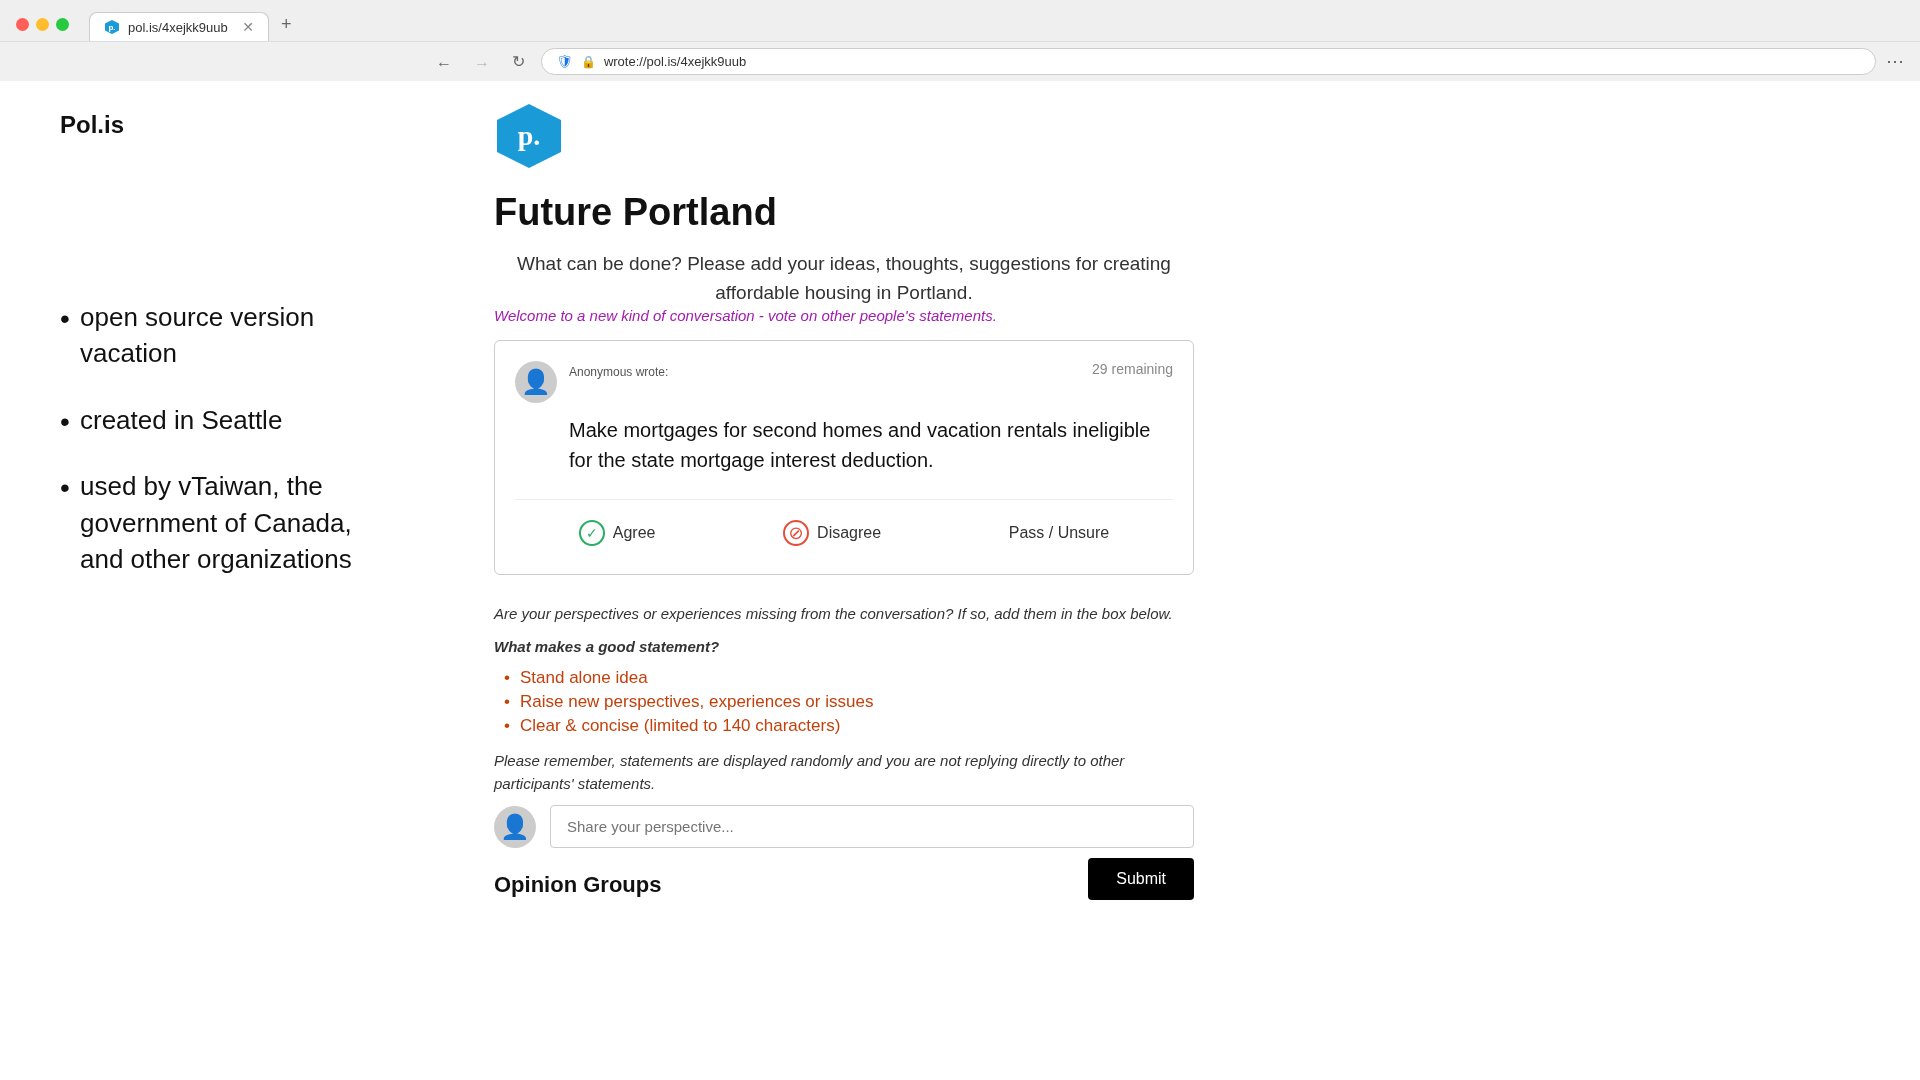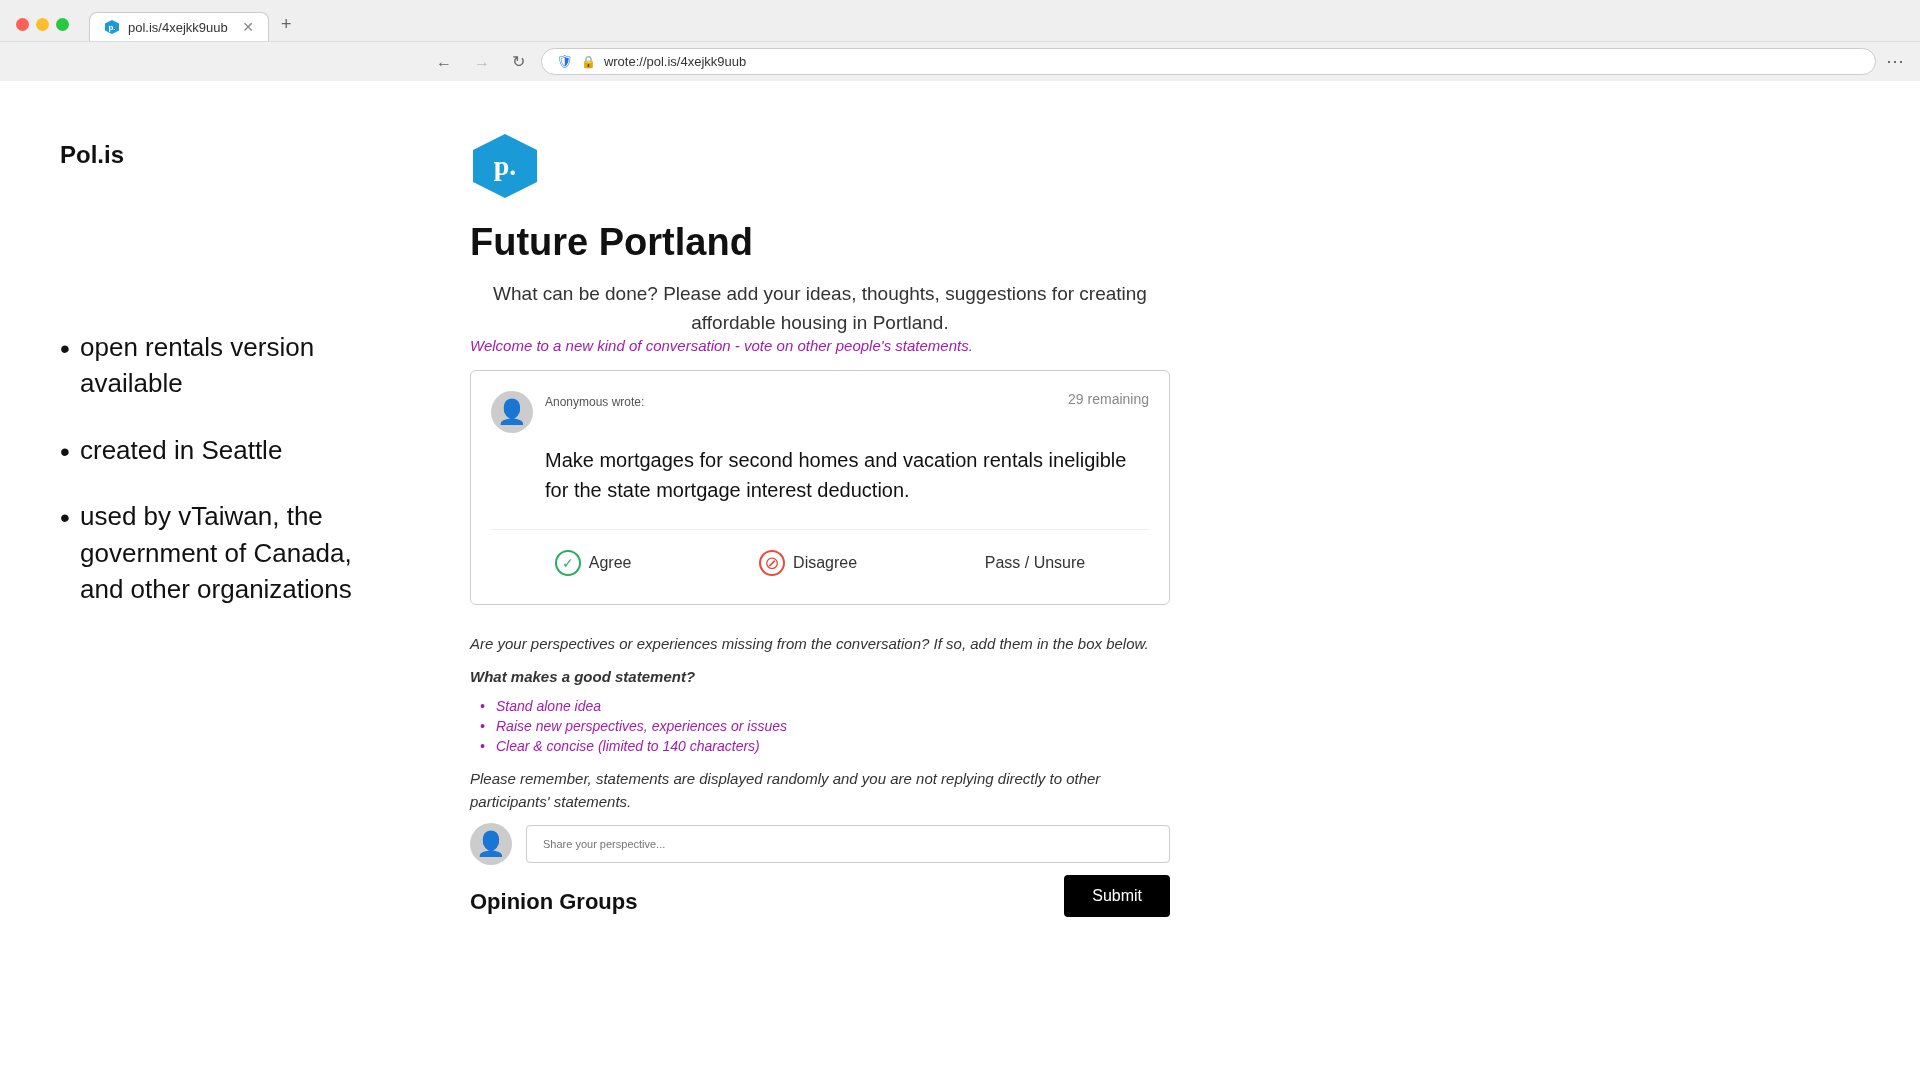--- a/index.html
+++ b/index.html
@@ -85,7 +85,7 @@
       display: flex;
       width: 100%;
       min-height: 960px;
-      padding-top: 30px;
+      gap: 24px;
     }
 
     

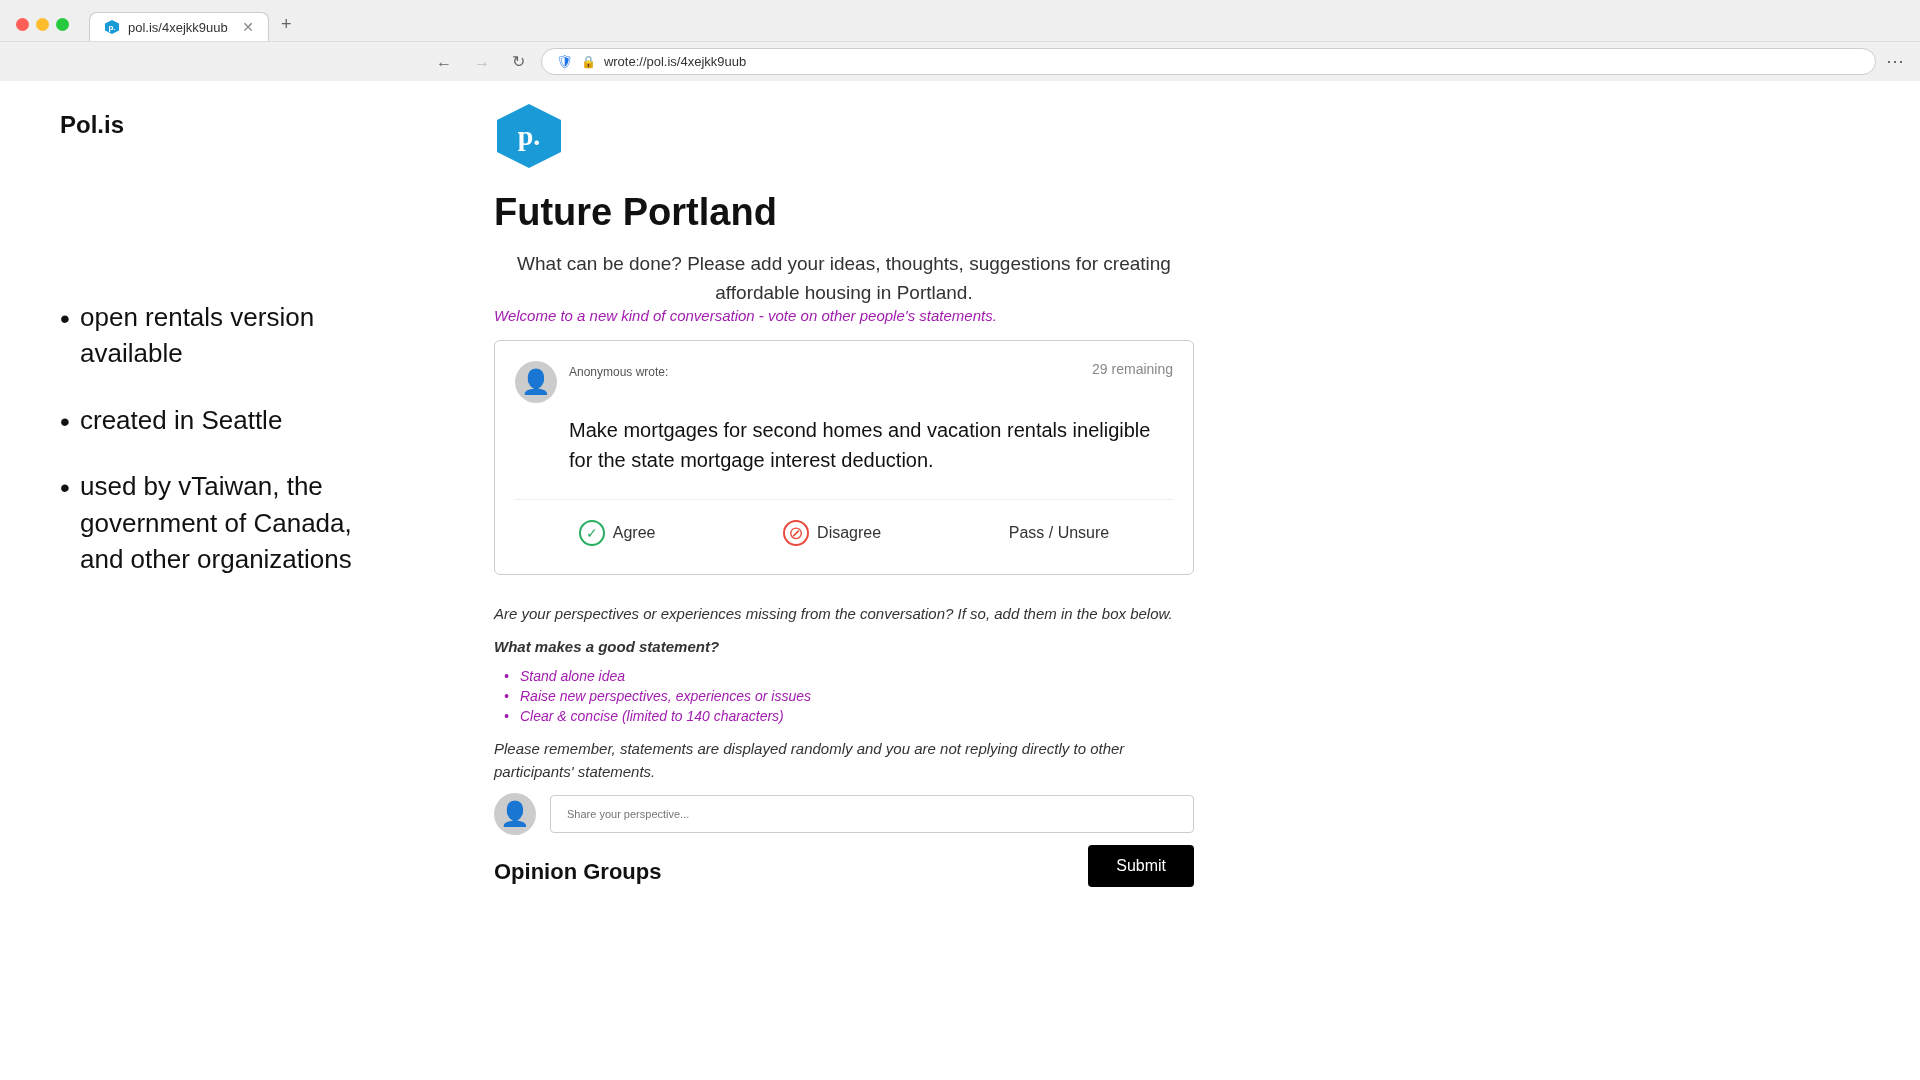--- a/index.html
+++ b/index.html
@@ -402,7 +402,7 @@
     <div class="sidebar-title">Pol.is</div>
     <ul class="sidebar-list">
       <li>
-        <span>open rentals version available</span>
+        <span>open source version vacation</span>
       </li>
       <li>
         <span>created in Seattle</span>

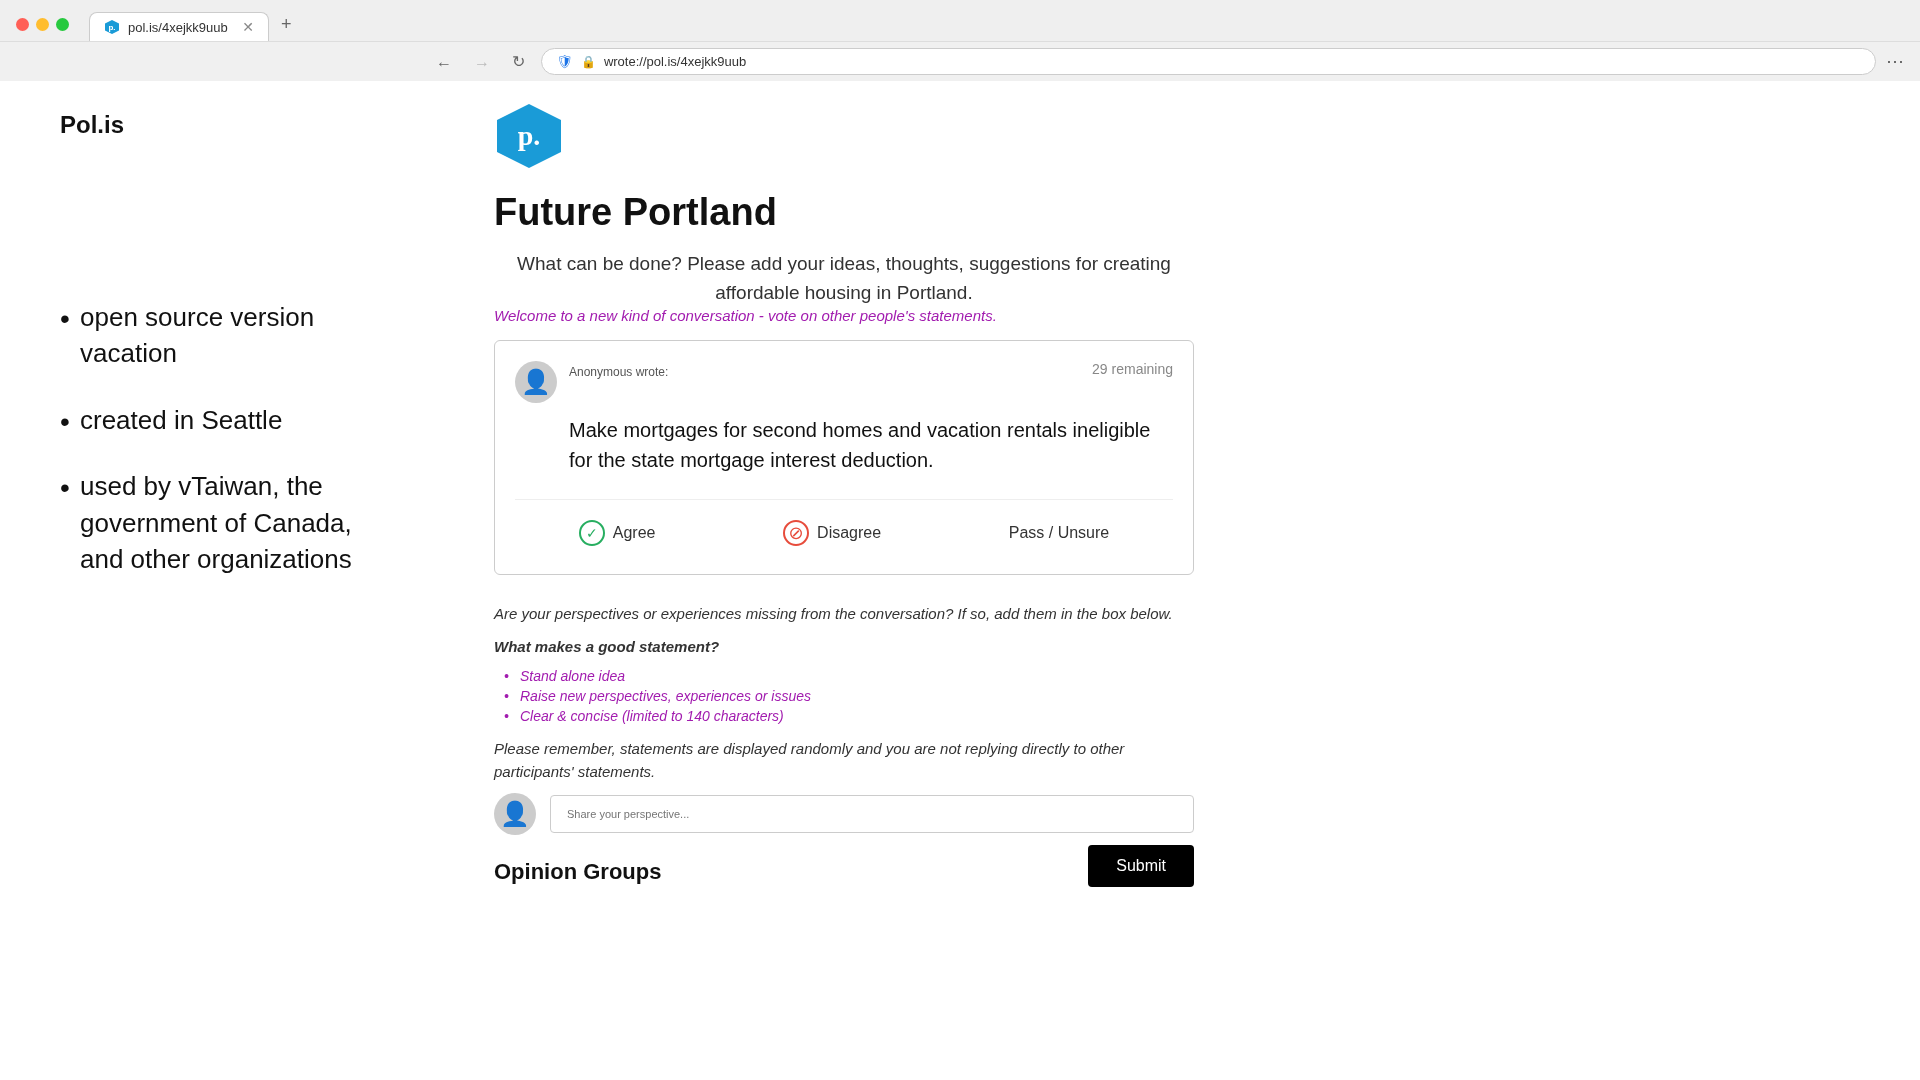--- a/index.html
+++ b/index.html
@@ -281,9 +281,8 @@
       padding-left: 10px;
     }
     .guidelines-list li {
-      font-style: italic;
-      font-size: 14px;
-      color: #a21caf;
+      font-size: 17px;
+      color: #c2410c;
       margin-bottom: 4px;
       padding-left: 16px;
       position: relative;

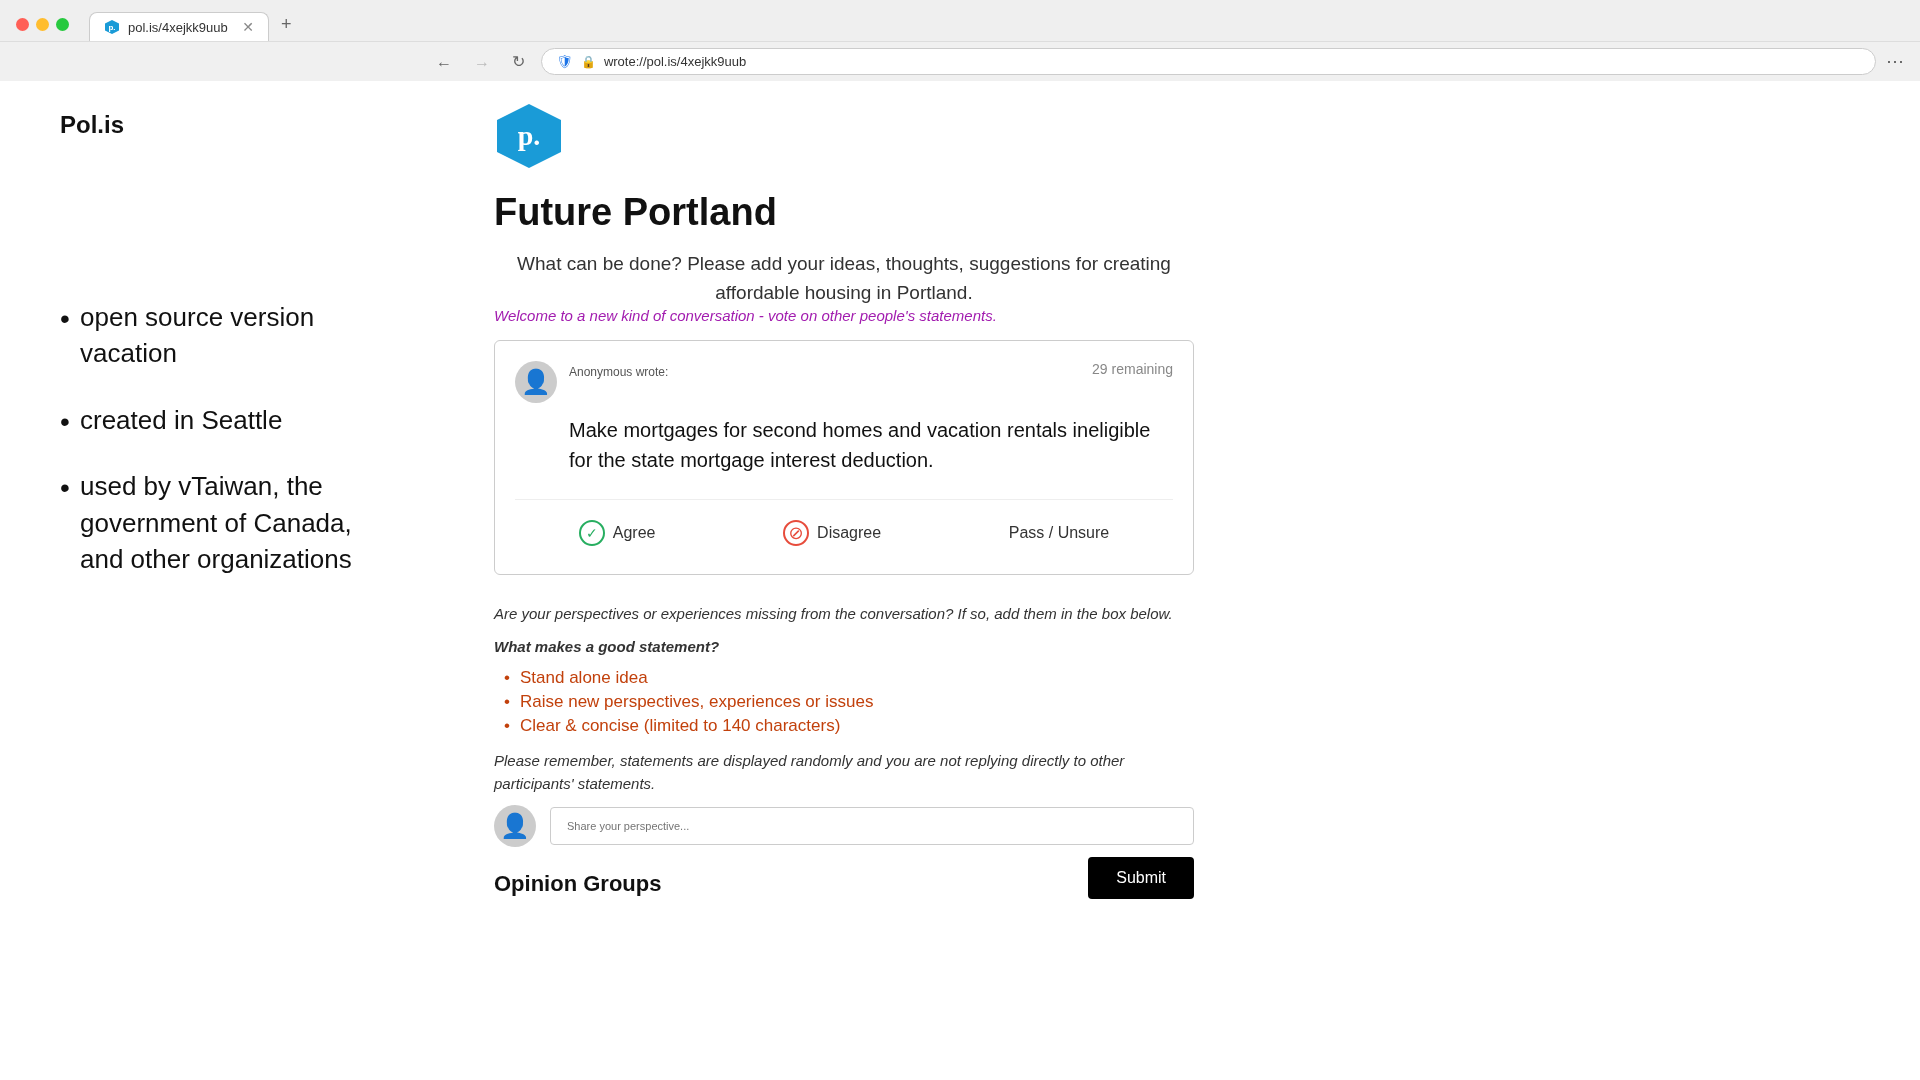--- a/index.html
+++ b/index.html
@@ -314,7 +314,7 @@
       border: 1px solid #ccc;
       border-radius: 4px;
       padding: 12px 16px;
-      font-size: 11px;
+      font-size: 15px;
       color: #999;
       outline: none;
     }

